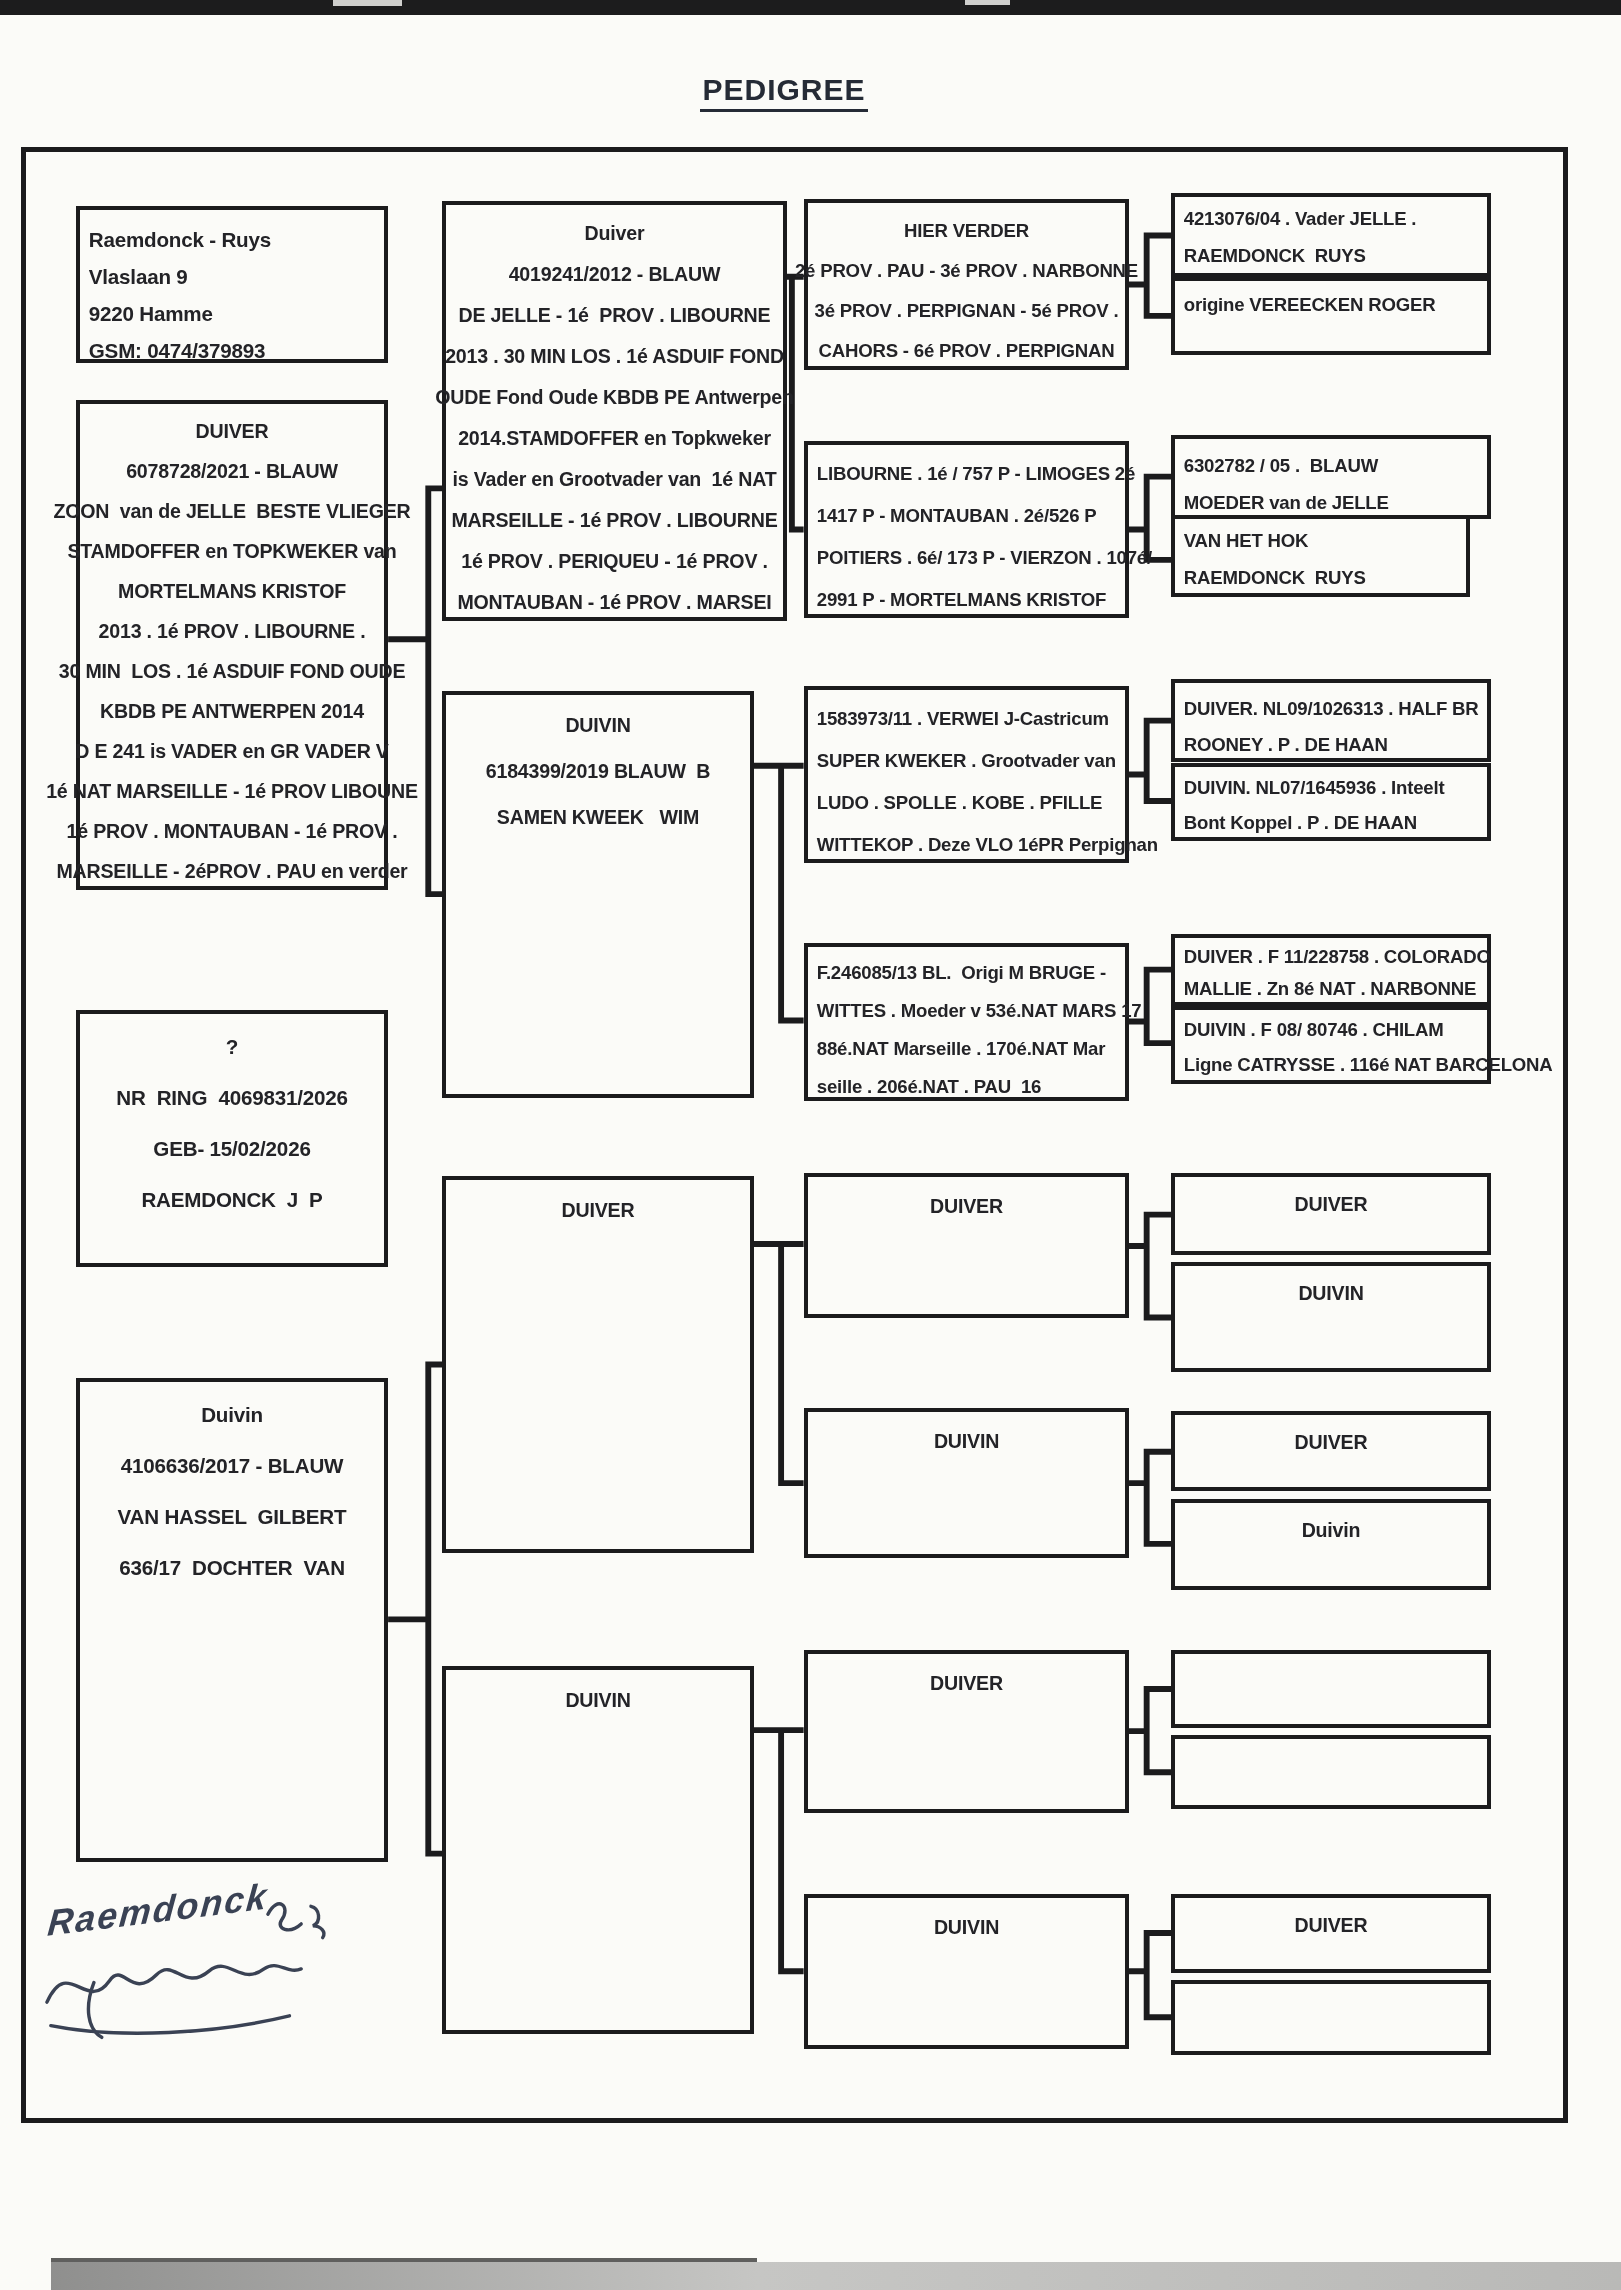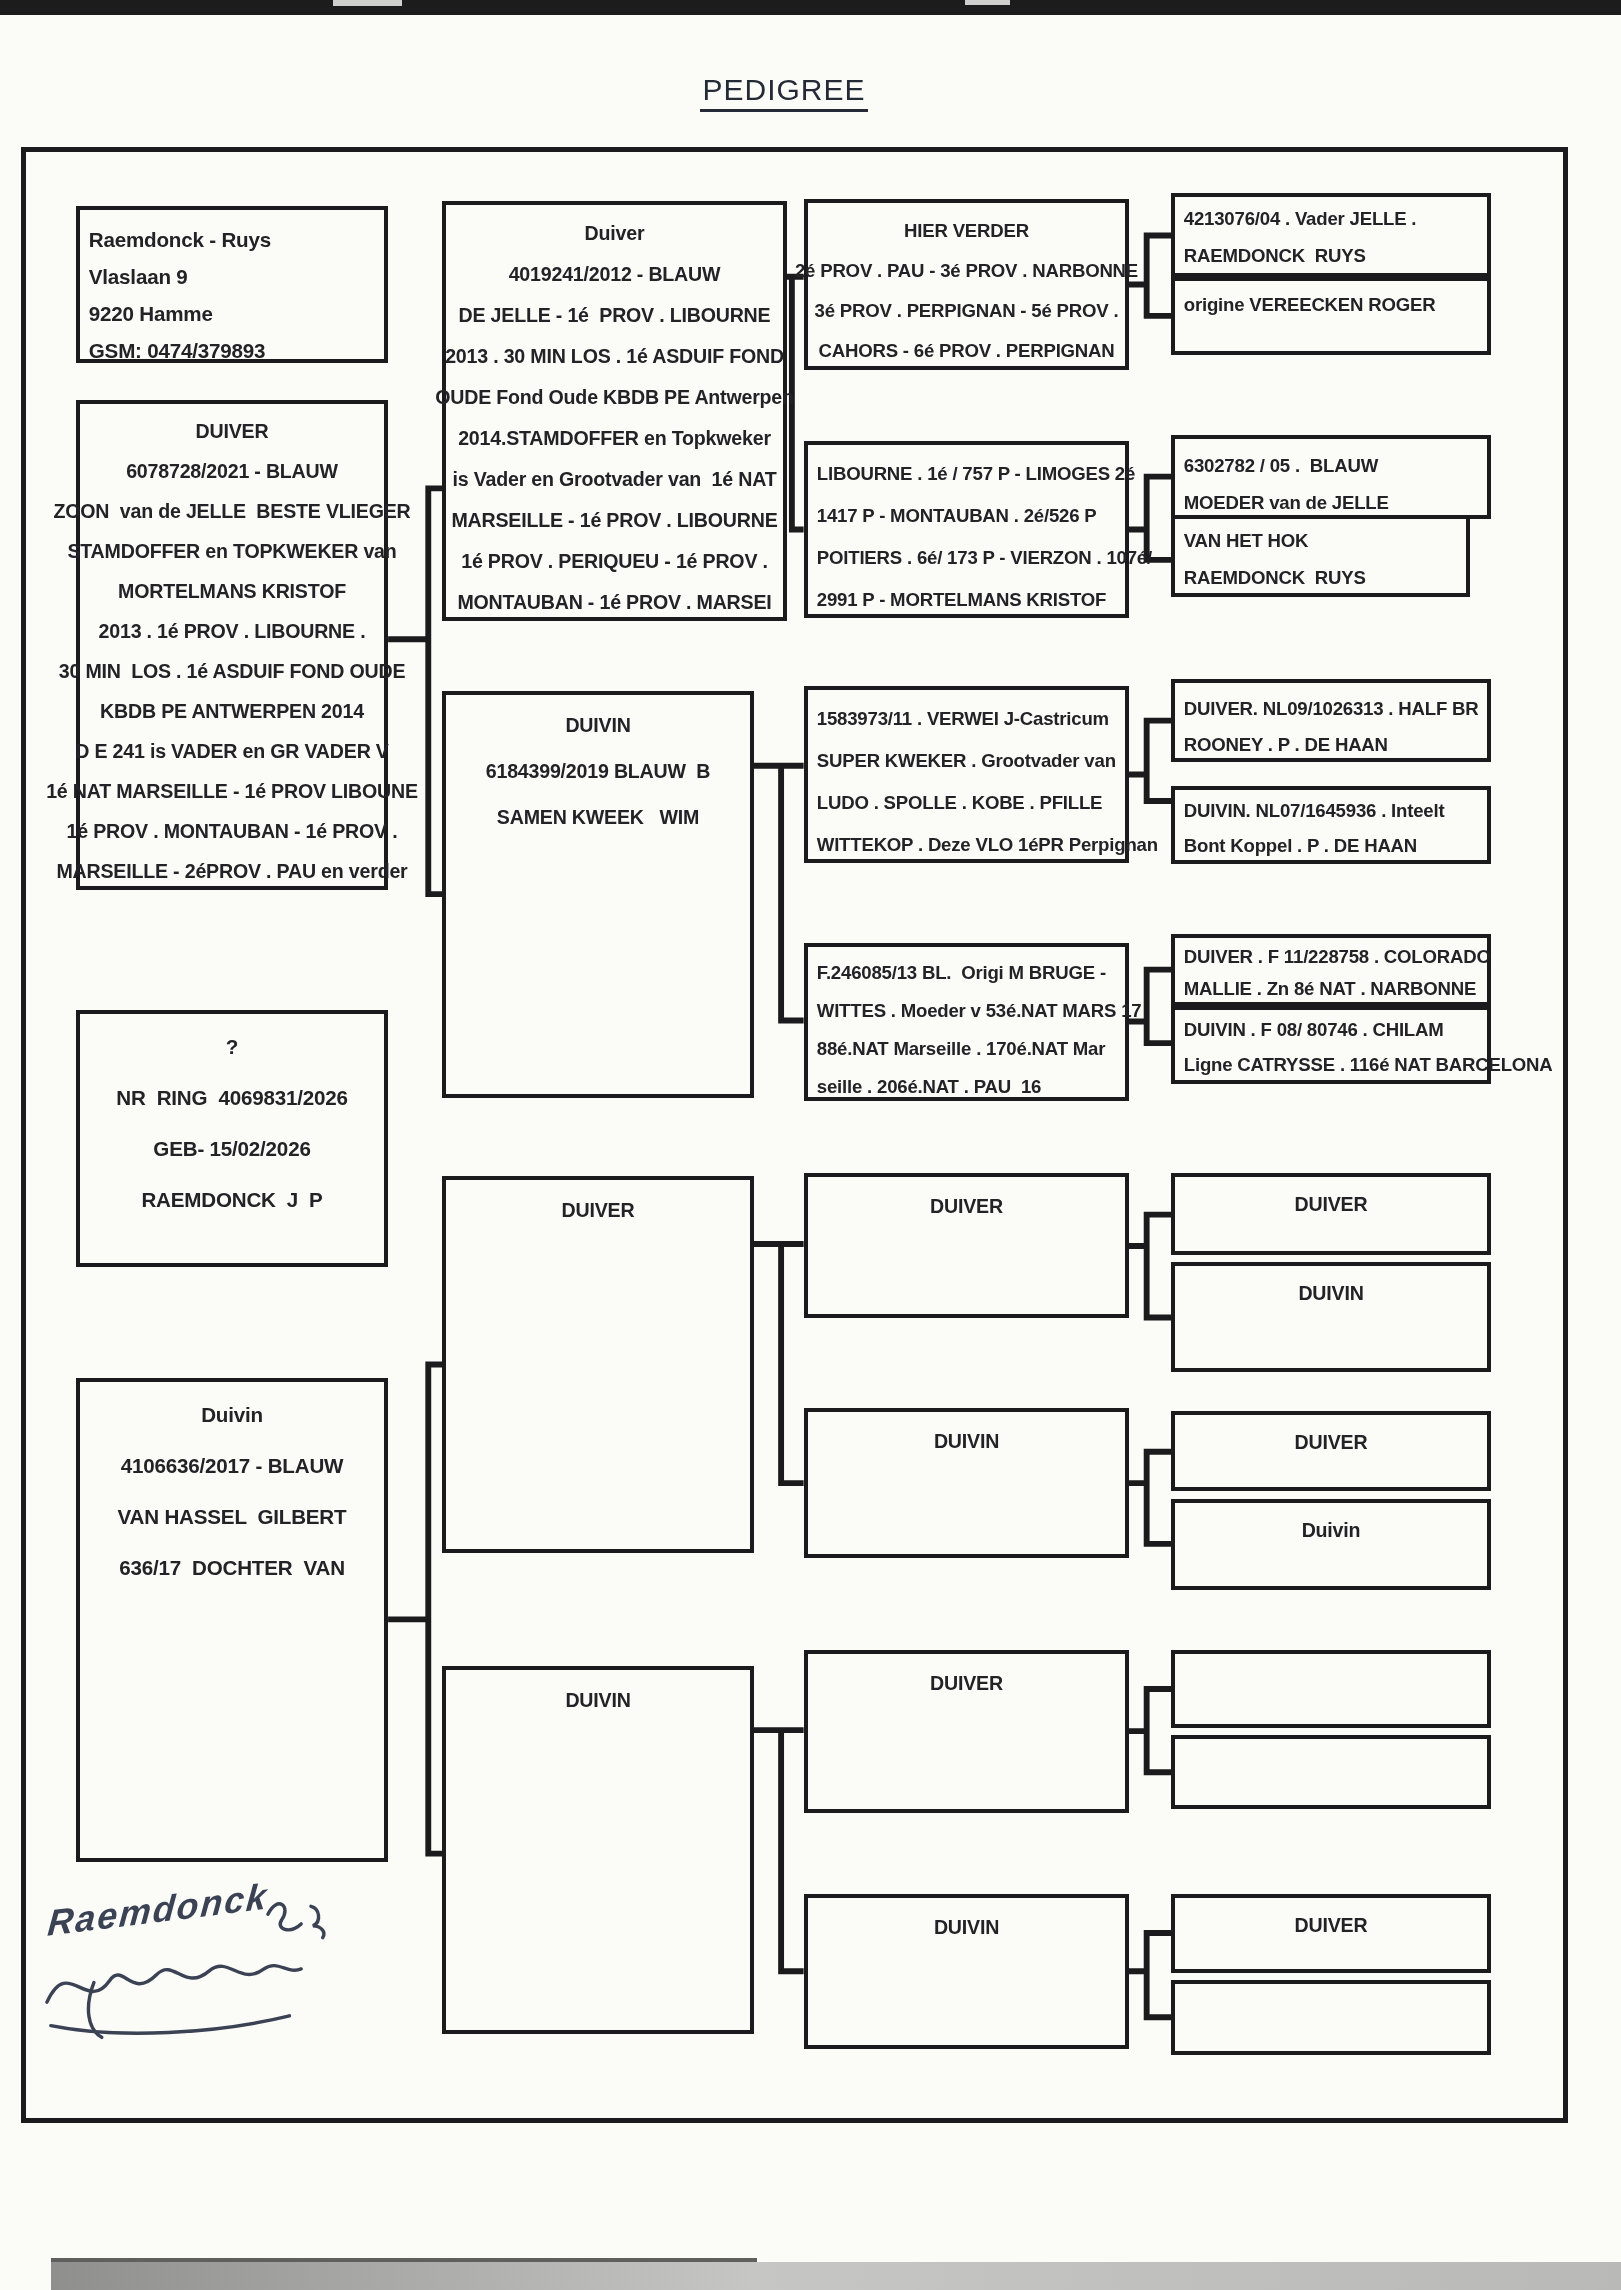--- a/index.html
+++ b/index.html
@@ -22,7 +22,7 @@
 
   
   .title-wrap{position:absolute;left:588px;top:73px;width:392px;text-align:center;}
-  .title{display:inline-block;font-size:30px;font-weight:400;letter-spacing:1px;
+  .title{display:inline-block;font-size:30px;font-weight:700;letter-spacing:1px;
          color:#252b36;border-bottom:3.9px solid #252b36;padding:0 2.9px 2px 2.9px;}
 
   

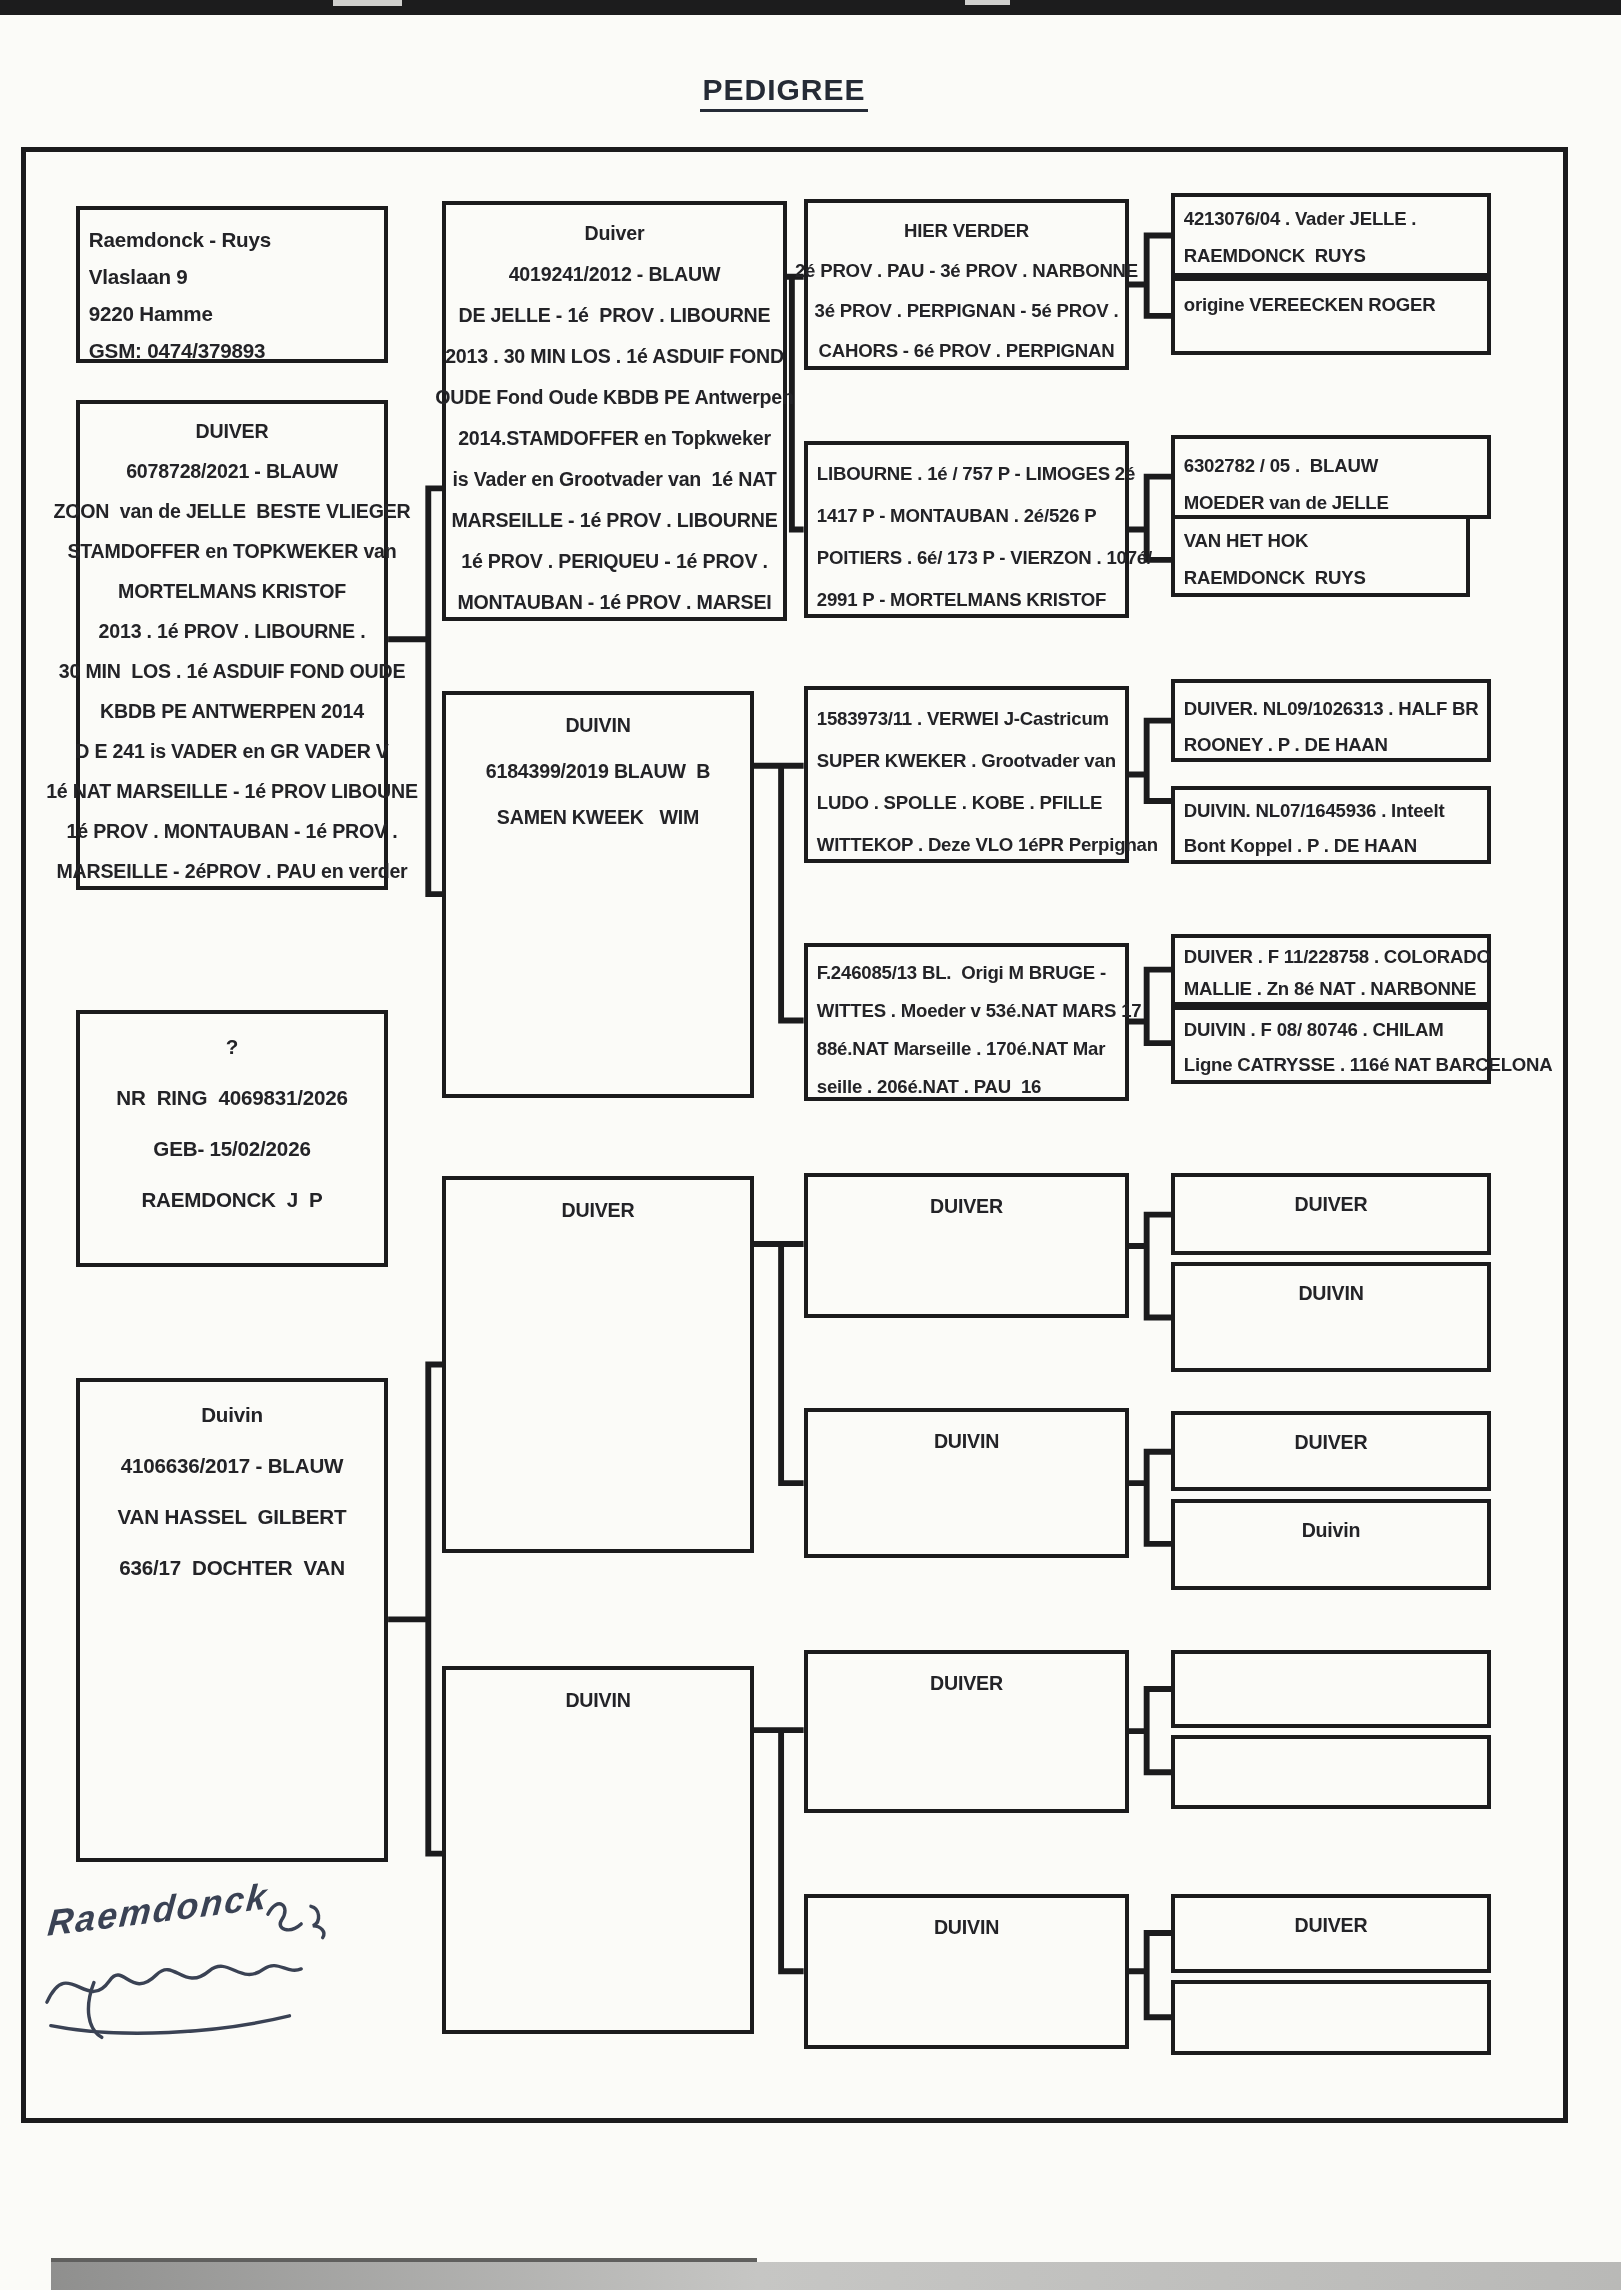--- a/index.html
+++ b/index.html
@@ -61,7 +61,7 @@
   .b-p2a{left:1171px; top:435px;  width:320px; height:84px;  --lh:37px; font-size:18.6px; padding-top:8px;}
   .b-p2b{left:1171px; top:515px;  width:299px; height:82px;  --lh:37px; font-size:18.6px; padding-top:3.9px;}
   .b-p3a{left:1171px; top:679px;  width:320px; height:83px;  --lh:36px; font-size:18.6px; padding-top:8px;}
-  .b-p3b{left:1171px; top:786px;  width:320px; height:78px;  --lh:35px; font-size:18.6px; padding-top:3.9px;}
+  .b-p3b{left:1171px; top:763px;  width:320px; height:78px;  --lh:35px; font-size:18.6px; padding-top:3.9px;}
   .b-p4a{left:1171px; top:934px;  width:320px; height:72px;  --lh:32px; font-size:18.6px; padding-top:2.9px;}
   .b-p4b{left:1171px; top:1006px; width:320px; height:78px;  --lh:35px; font-size:18.6px; padding-top:2.9px;}
   .b-p5a{left:1171px; top:1173px; width:320px; height:82px;  --lh:39px;}

